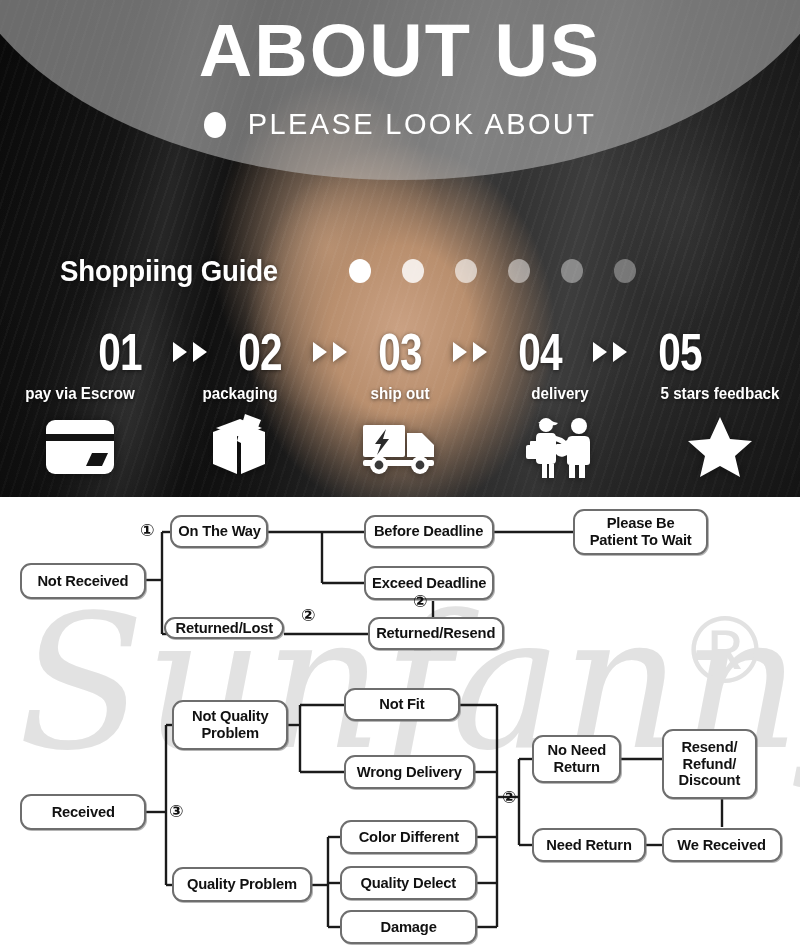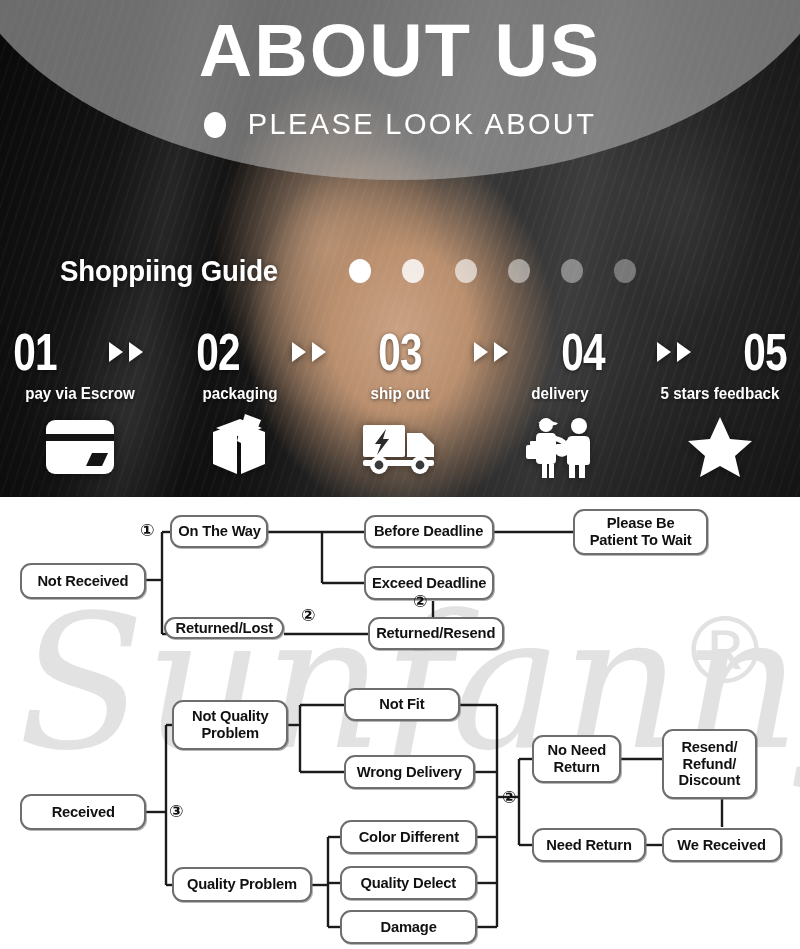--- a/index.html
+++ b/index.html
@@ -71,7 +71,7 @@
   
   .steps{
     position:absolute;left:0;top:312px;width:800px;height:80px;
-    display:flex;align-items:center;justify-content:space-between;
+    display:flex;align-items:center;justify-content:center;
   }
   .step-num{
     color:#fff;font-weight:bold;font-size:52px;line-height:1;

